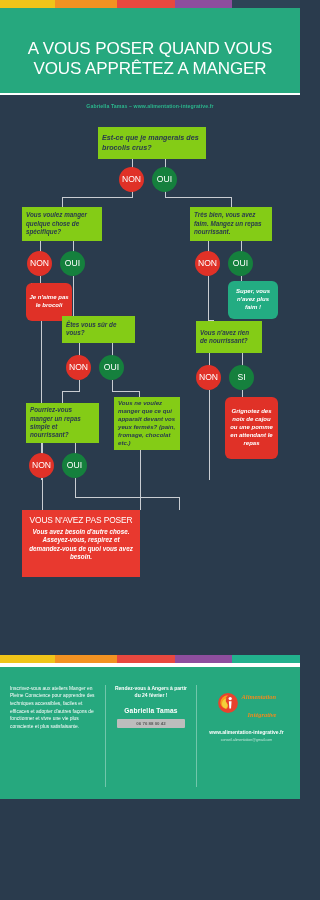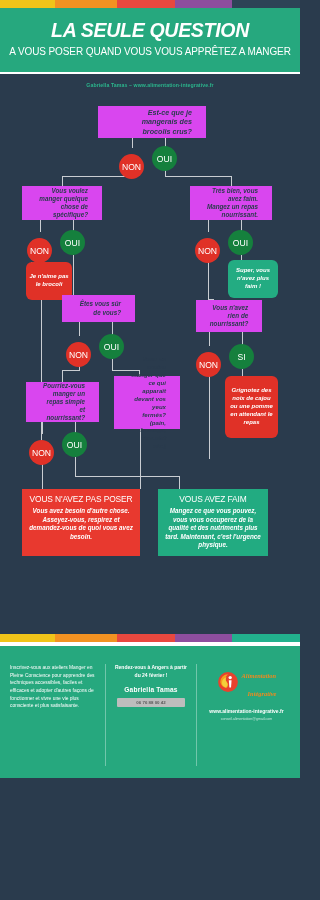--- a/index.html
+++ b/index.html
@@ -193,7 +193,6 @@
 </div>
 
 <div class="header">
-  <h1>LA SEULE QUESTION</h1>
   <h2>A VOUS POSER QUAND VOUS VOUS APPRÊTEZ A MANGER</h2>
 </div>
 <div class="header-rule"></div>

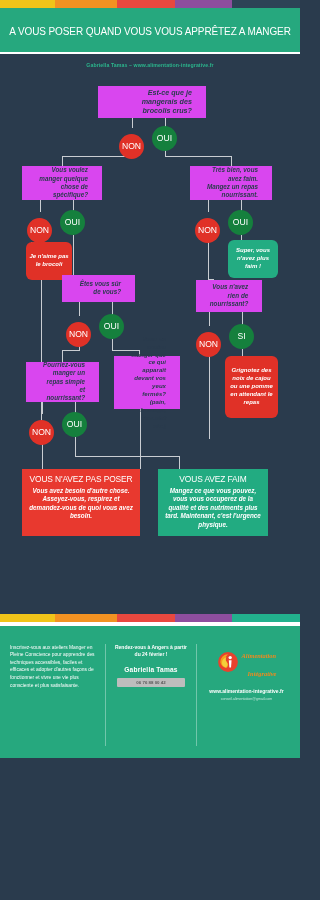--- a/index.html
+++ b/index.html
@@ -37,10 +37,10 @@
   }
   .header h2 {
     color:#ffffff;
-    font-size:10px;
+    font-size:17px;
     font-weight:normal;
     line-height:1.17;
-    margin-top:6px;
+    margin-top:19px;
     letter-spacing:-0.1px;
   }
   .header-rule { width:300px; height:2px; background:#ffffff; }

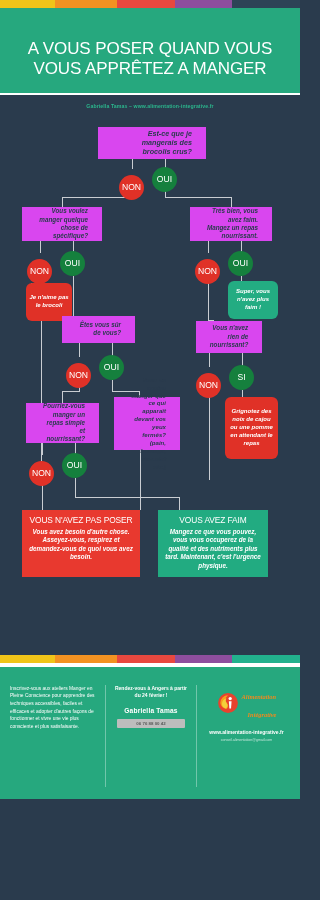--- a/index.html
+++ b/index.html
@@ -68,14 +68,14 @@
 
   .qbox {
     position:absolute;
-    background:#d946ef;
+    background:#84cc16;
     color:#2a3b4d;
     font-style:italic;
     font-weight:bold;
-    text-align:right;
+    text-align:left;
     line-height:1.3;
     display:flex; align-items:center; justify-content:center;
-    padding:3px 14px;
+    padding:3px 4px;
     z-index:3;
   }
 

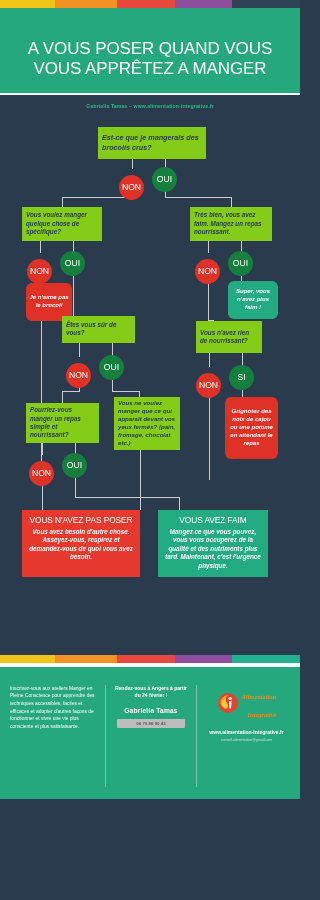--- a/index.html
+++ b/index.html
@@ -103,7 +103,7 @@
     display:flex; align-items:center; justify-content:center;
     z-index:4;
   }
-  .circ.red { background:#e03127;margin-top:8px; }
+  .circ.red { background:#e03127; }
   .circ.green { background:#15803d; }
 
   .result {

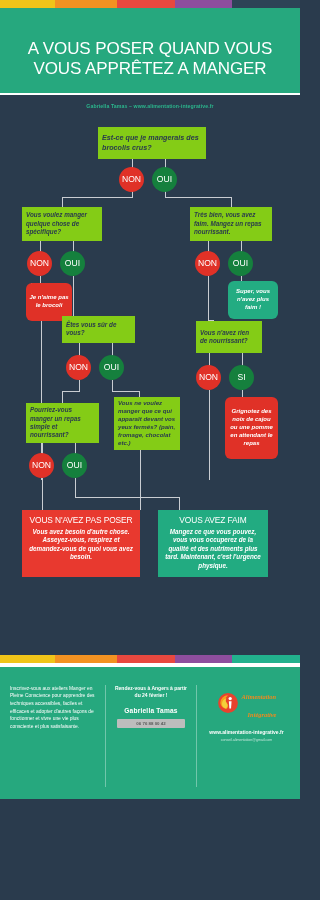--- a/index.html
+++ b/index.html
@@ -311,10 +311,6 @@
     <div class="rbody">Vous avez besoin d'autre chose. Asseyez-vous, respirez et demandez-vous de quoi vous avez besoin.</div>
   </div>
 
-  <div class="result green" style="left:158px; top:415px; width:110px; height:67px;">
-    <div class="rtitle">VOUS AVEZ FAIM</div>
-    <div class="rbody">Mangez ce que vous pouvez, vous vous occuperez de la qualité et des nutriments plus tard. Maintenant, c'est l'urgence physique.</div>
-  </div>
 </div>
 
 <div class="botbar">

